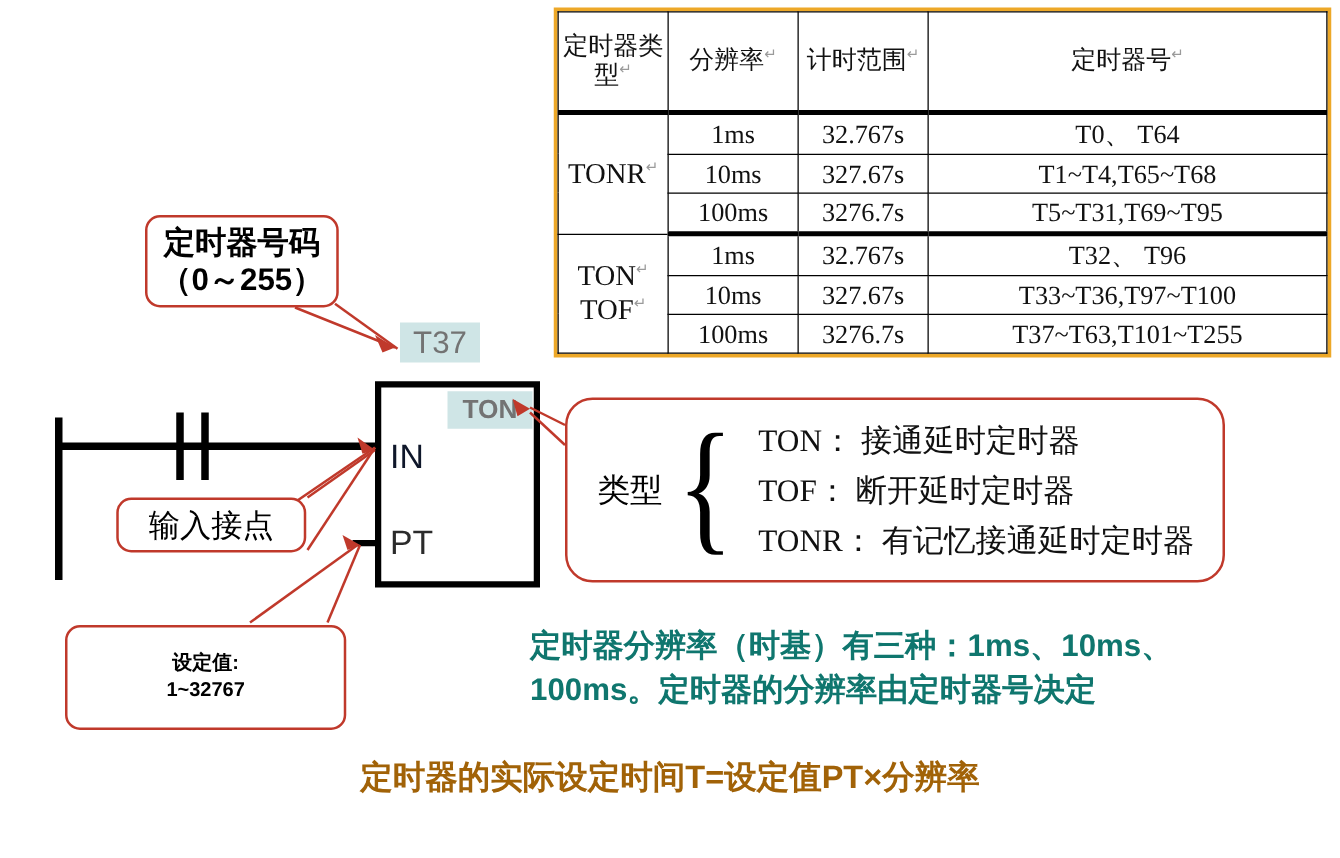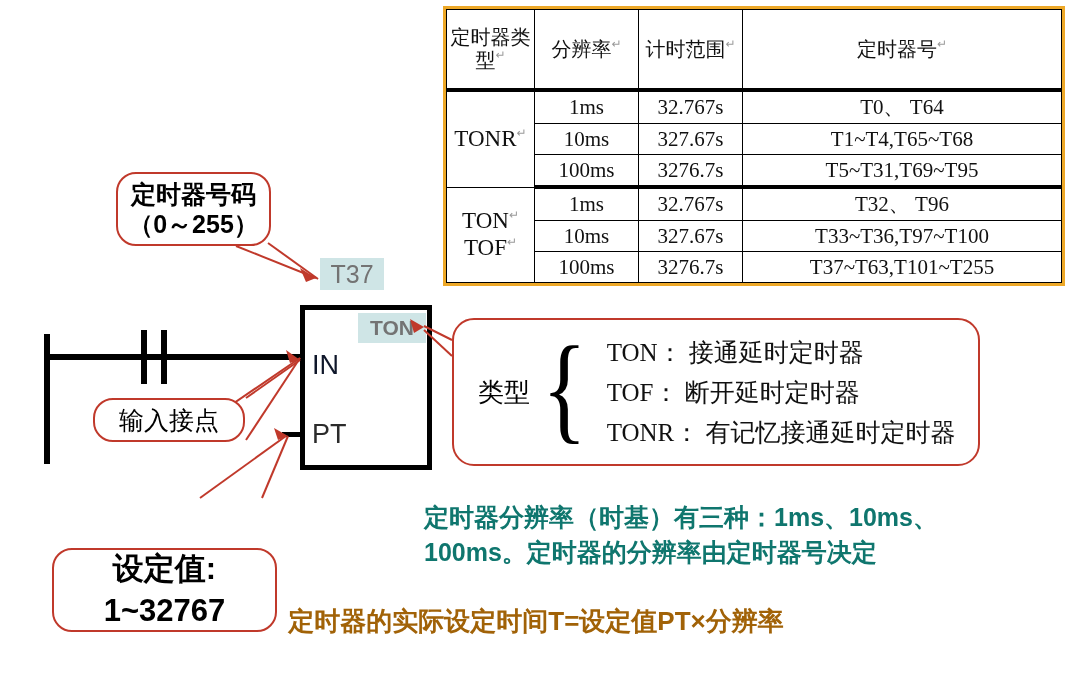--- a/index.html
+++ b/index.html
@@ -72,7 +72,7 @@
   .callout{
     position:absolute;
     border:2px solid #c0392b;
-    border-radius:20px;
+    border-radius:12px;
     background:#fff;
     box-sizing:border-box;
     display:flex;flex-direction:column;

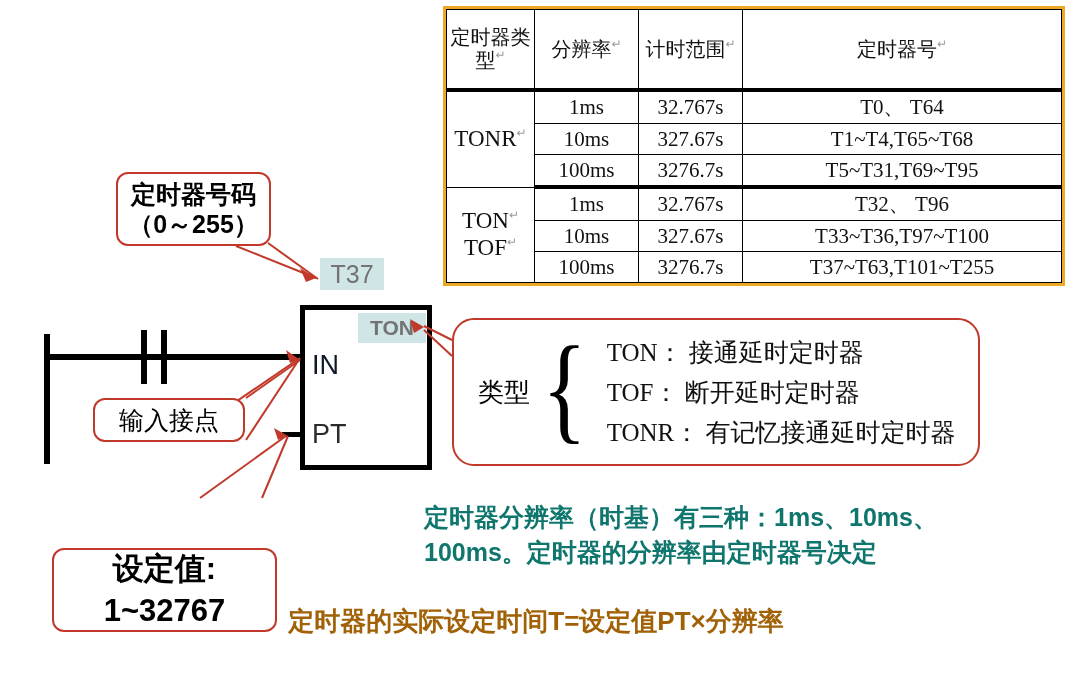--- a/index.html
+++ b/index.html
@@ -81,7 +81,7 @@
   }
   .co-num{left:116px;top:172px;width:155px;height:74px;font-size:25px;font-weight:bold;line-height:1.22;}
   .co-in{left:93px;top:398px;width:152px;height:44px;font-size:25px;}
-  .co-set{left:52px;top:500px;width:225px;height:84px;font-size:31px;font-weight:bold;line-height:1.35;margin-top:48px;}
+  .co-set{left:52px;top:500px;width:225px;height:84px;font-size:16px;font-weight:bold;line-height:1.35;}
   .co-type{left:452px;top:318px;width:528px;height:148px;border-radius:22px;}
 
   .type-inner{

